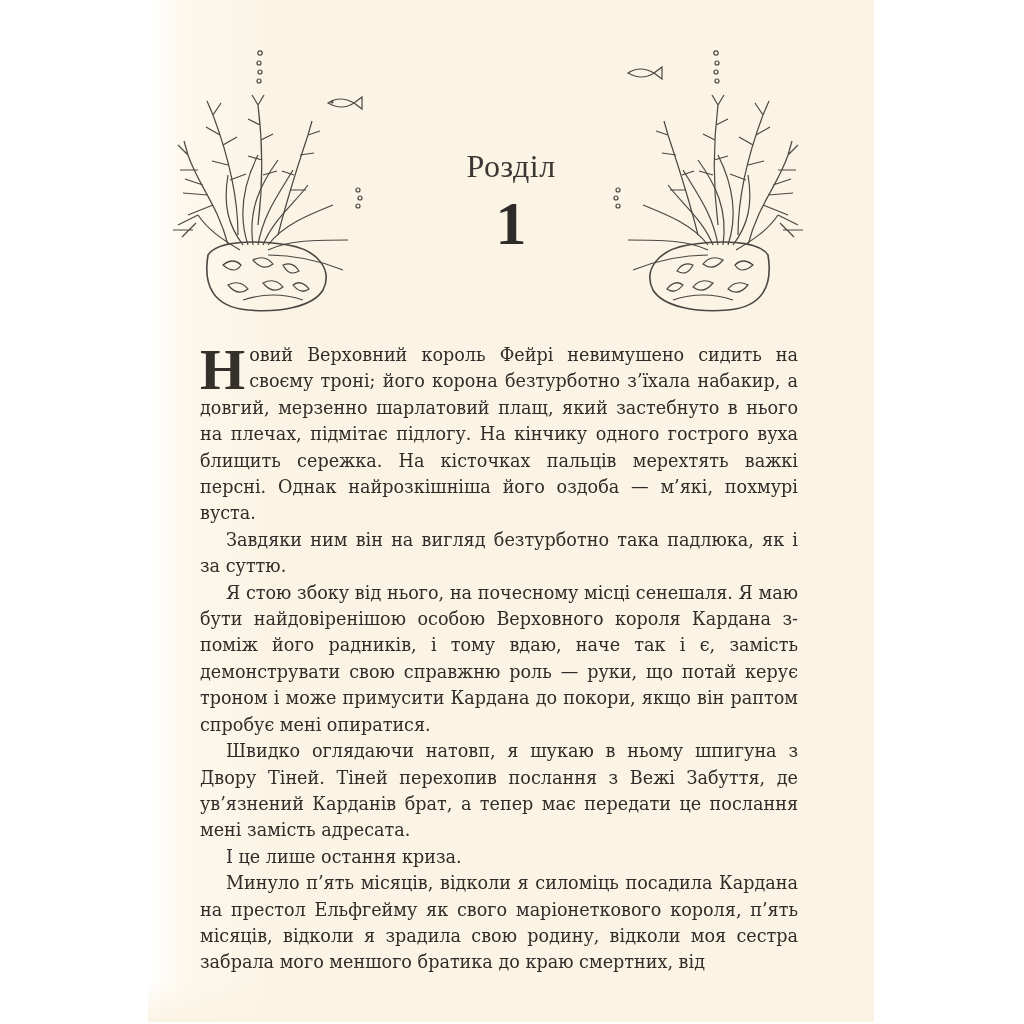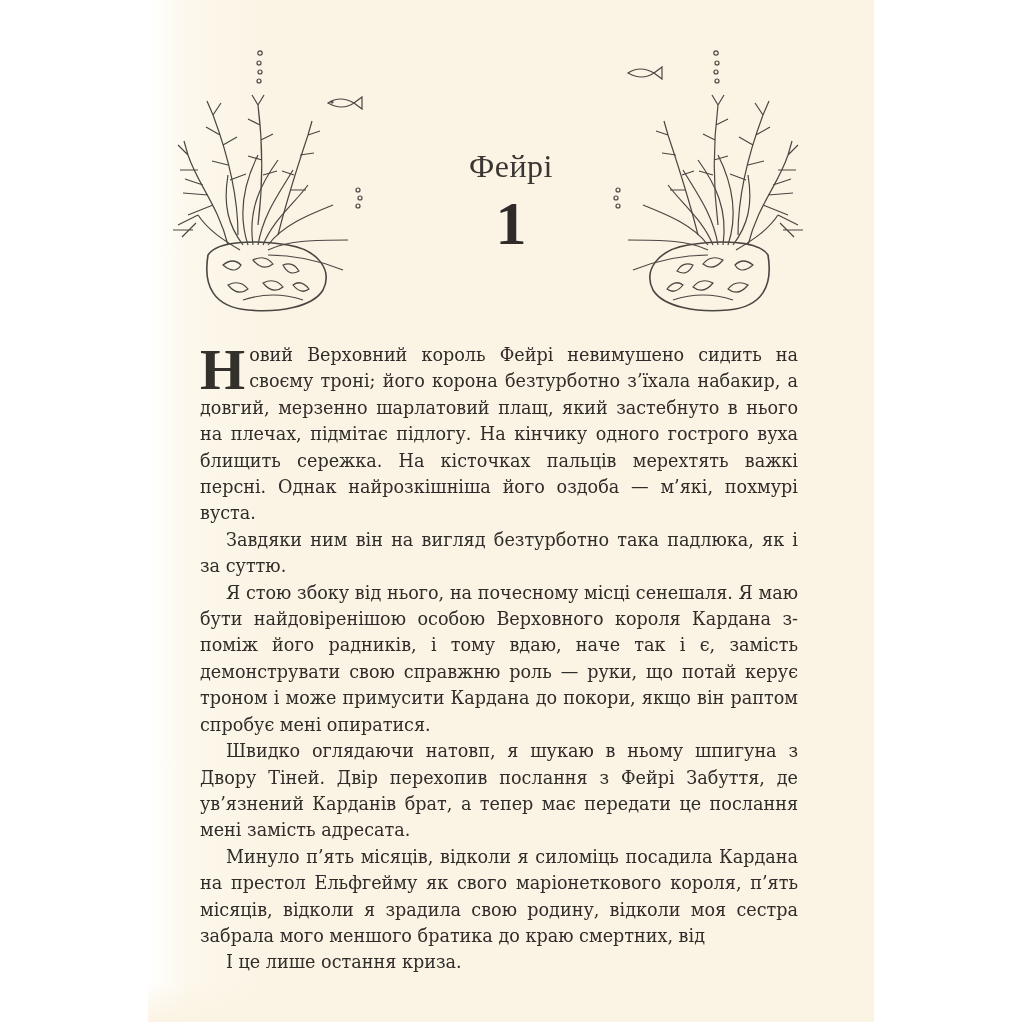--- a/index.html
+++ b/index.html
@@ -154,7 +154,7 @@
     </g>
   </svg>
 
-  <div class="chapter-label">Фейрі</div>
+  <div class="chapter-label">Розділ</div>
   <div class="chapter-number">1</div>
 
   <div class="body-text">

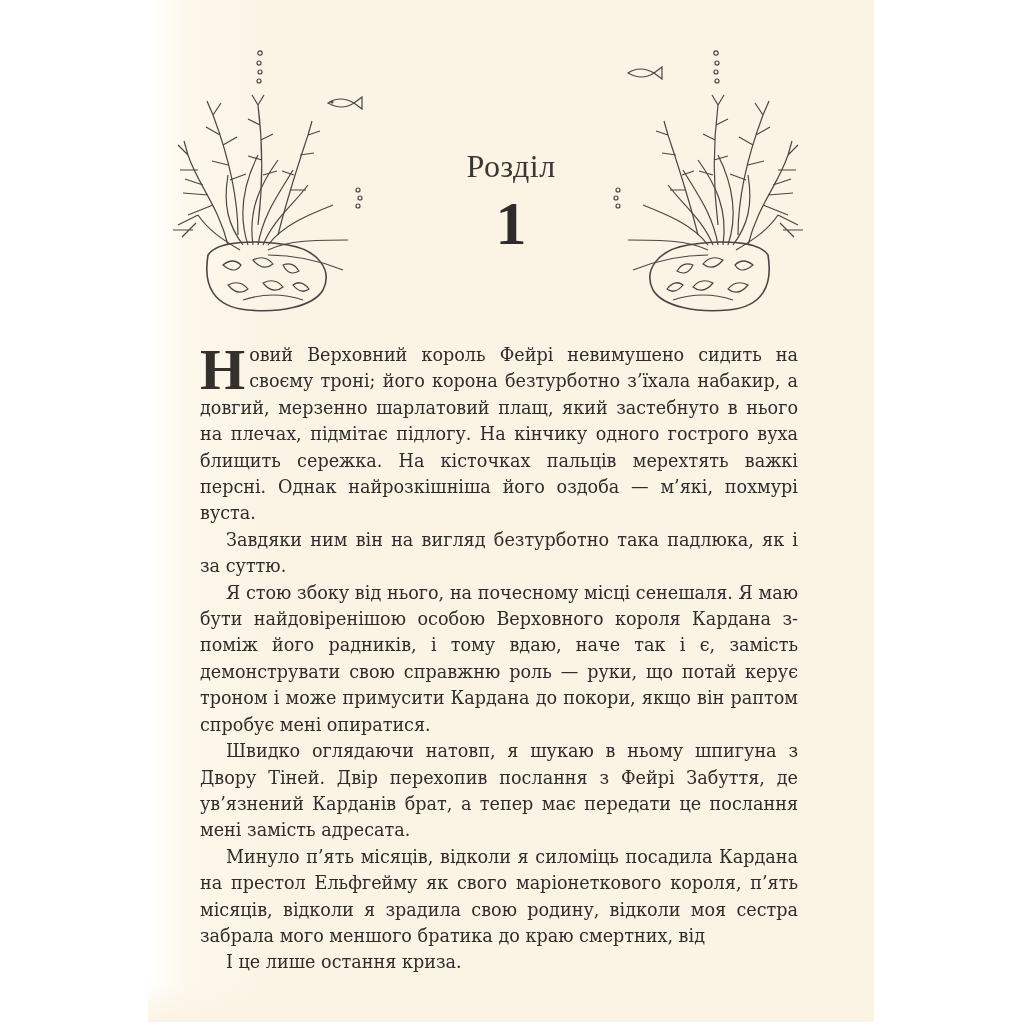--- a/index.html
+++ b/index.html
@@ -161,7 +161,7 @@
     <p class="first"><span class="dropcap">Н</span><span>овий Верховний король Фейрі невимушено сидить на своєму троні; його корона безтурботно з’їхала набакир, а довгий, мерзенно шарлатовий плащ, який застебнуто в нього на плечах, підмітає підлогу. На кінчику одного гострого вуха блищить сережка. На кісточках пальців мерехтять важкі персні. Однак найрозкішніша його оздоба — м’які, похмурі вуста.</span></p>
     <p>Завдяки ним він на вигляд безтурботно така падлюка, як і за суттю.</p>
     <p>Я стою збоку від нього, на почесному місці сенешаля. Я маю бути найдовіренішою особою Верховного короля Кардана з-поміж його радників, і тому вдаю, наче так і є, замість демонструвати свою справжню роль — руки, що потай керує троном і може примусити Кардана до покори, якщо він раптом спробує мені опиратися.</p>
-    <p>Швидко оглядаючи натовп, я шукаю в ньому шпигуна з Двору Тіней. Двір перехопив послання з Фейрі Забуття, де ув’язнений Карданів брат, а тепер має передати це послання мені замість адресата.</p>
+    <p>Швидко оглядаючи натовп, я шукаю в ньому шпигуна з Двору Тіней. Тіней перехопив послання з Вежі Забуття, де ув’язнений Карданів брат, а тепер має передати це послання мені замість адресата.</p>
     <p>Минуло п’ять місяців, відколи я силоміць посадила Кардана на престол Ельфгейму як свого маріонеткового короля, п’ять місяців, відколи я зрадила свою родину, відколи моя сестра забрала мого меншого братика до краю смертних, від</p>
     <p>І це лише остання криза.</p>
   </div>

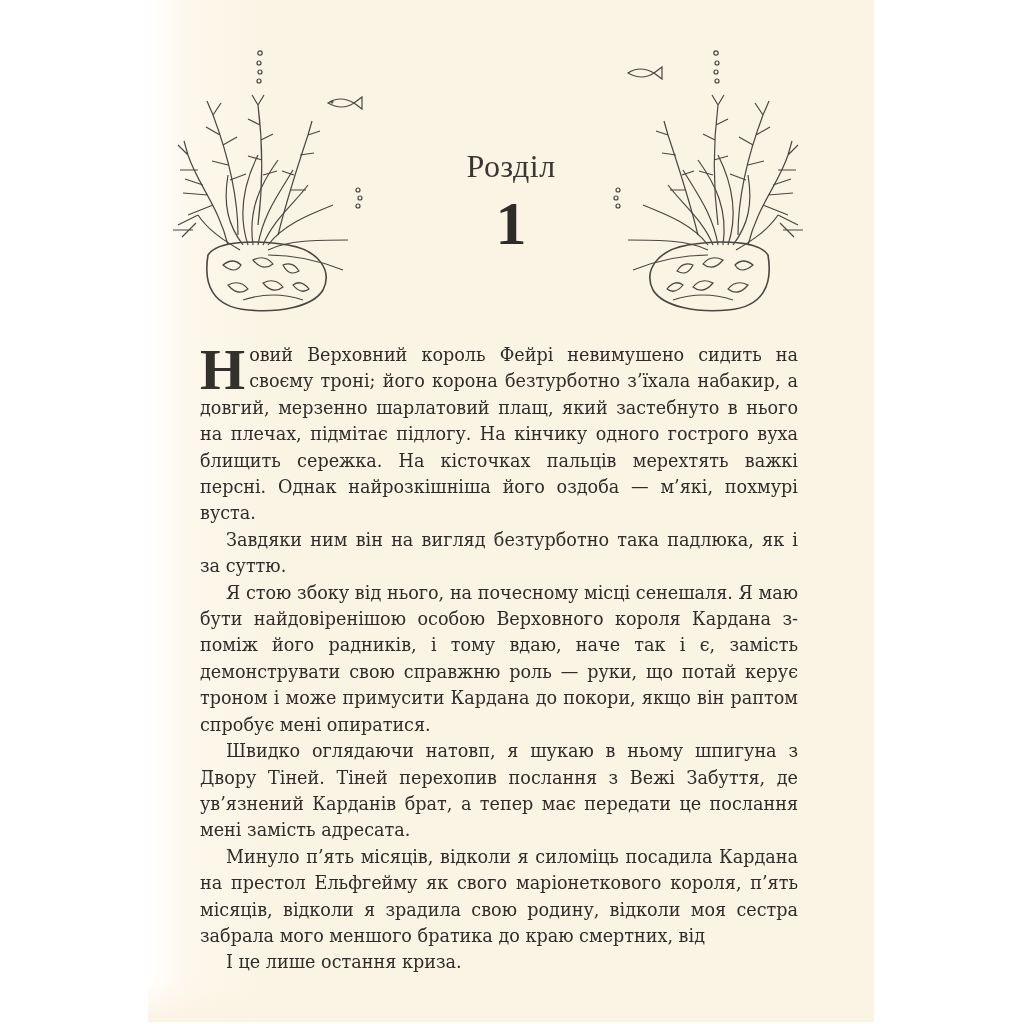--- a/index.html
+++ b/index.html
@@ -162,8 +162,8 @@
     <p>Завдяки ним він на вигляд безтурботно така падлюка, як і за суттю.</p>
     <p>Я стою збоку від нього, на почесному місці сенешаля. Я маю бути найдовіренішою особою Верховного короля Кардана з-поміж його радників, і тому вдаю, наче так і є, замість демонструвати свою справжню роль — руки, що потай керує троном і може примусити Кардана до покори, якщо він раптом спробує мені опиратися.</p>
     <p>Швидко оглядаючи натовп, я шукаю в ньому шпигуна з Двору Тіней. Тіней перехопив послання з Вежі Забуття, де ув’язнений Карданів брат, а тепер має передати це послання мені замість адресата.</p>
+    <p>І це лише остання криза.</p>
     <p>Минуло п’ять місяців, відколи я силоміць посадила Кардана на престол Ельфгейму як свого маріонеткового короля, п’ять місяців, відколи я зрадила свою родину, відколи моя сестра забрала мого меншого братика до краю смертних, від</p>
-    <p>І це лише остання криза.</p>
   </div>
 </div>
 

